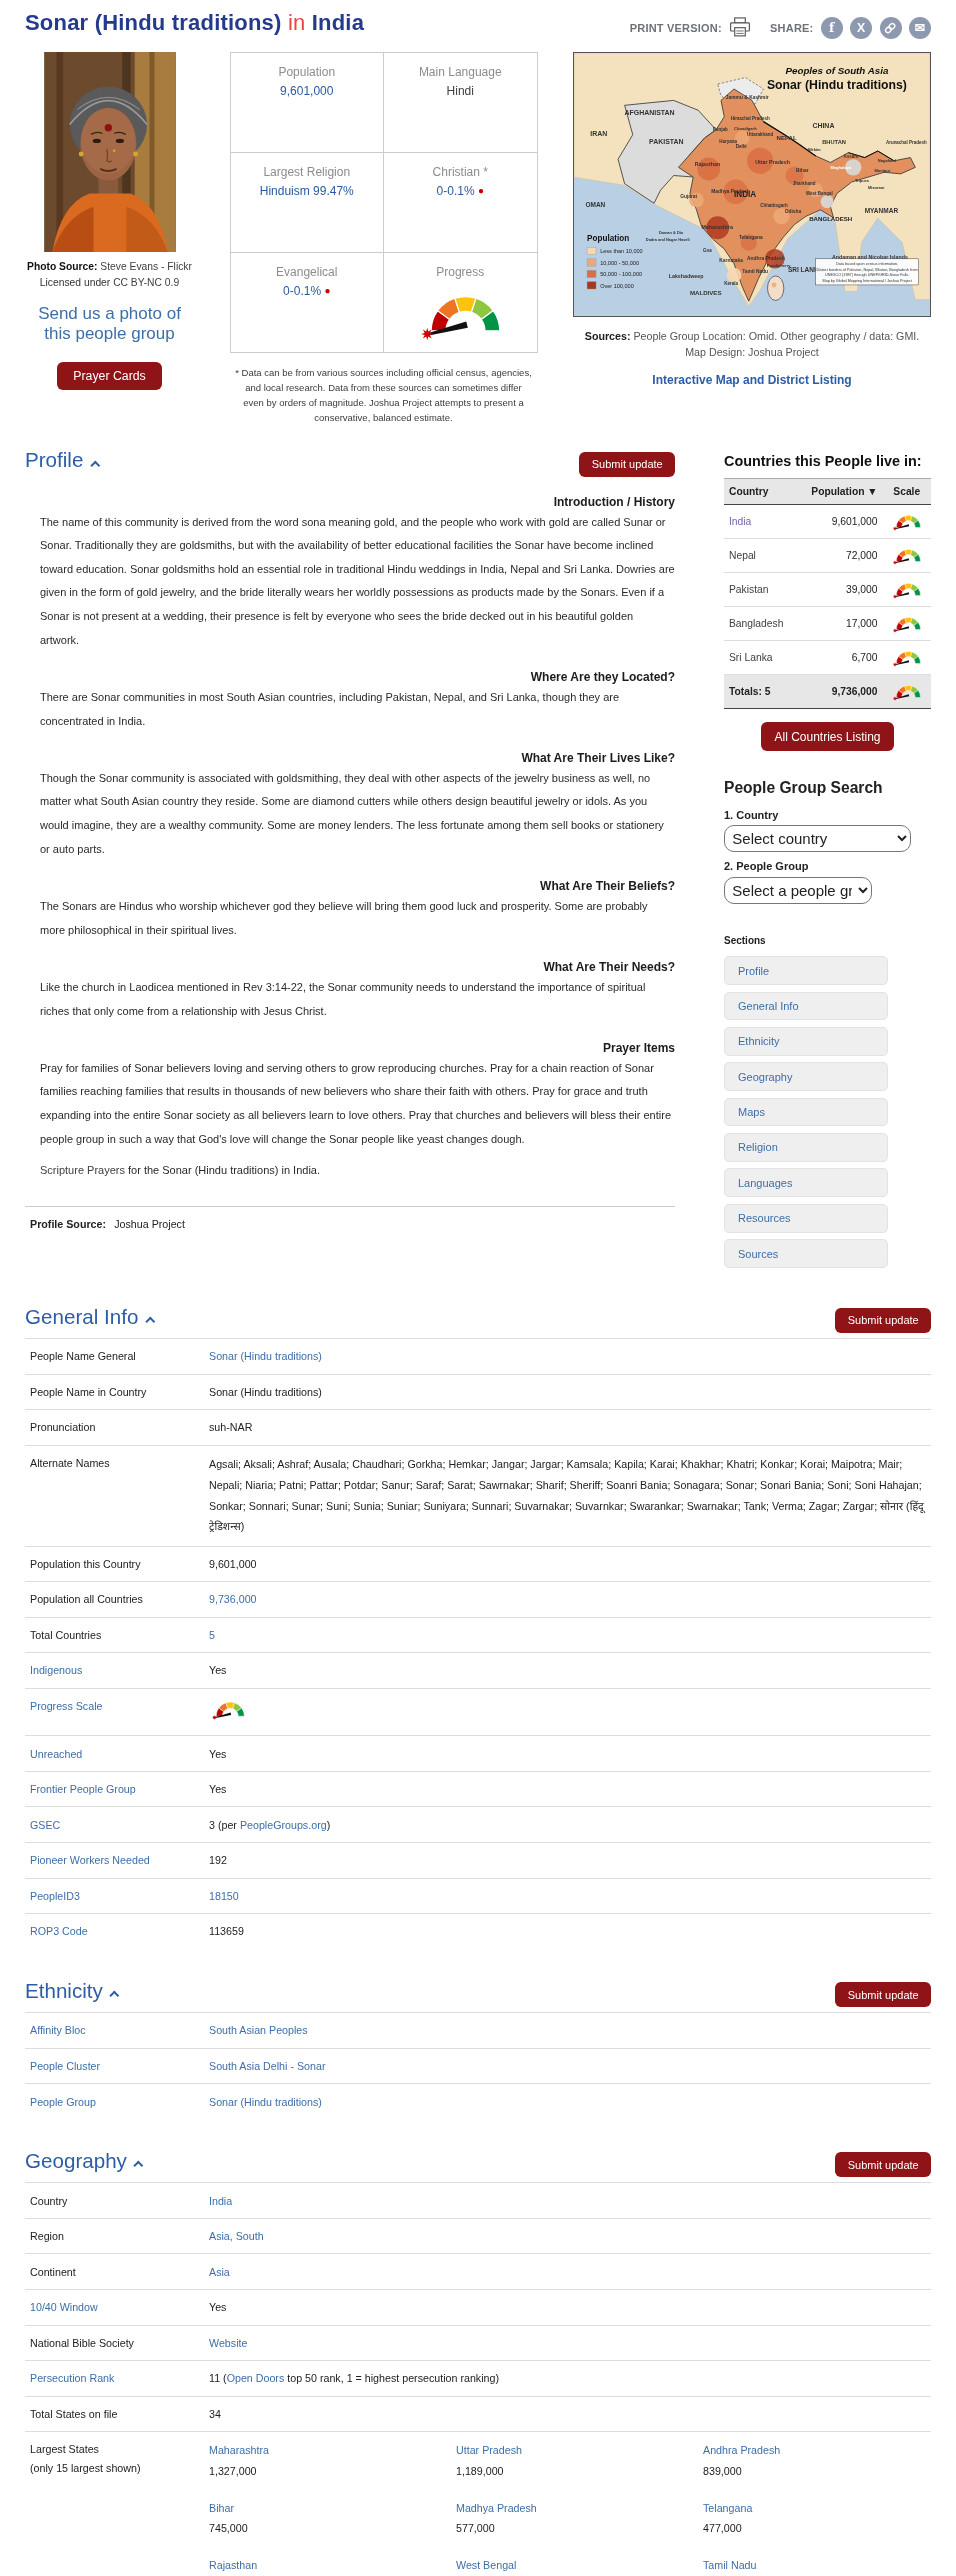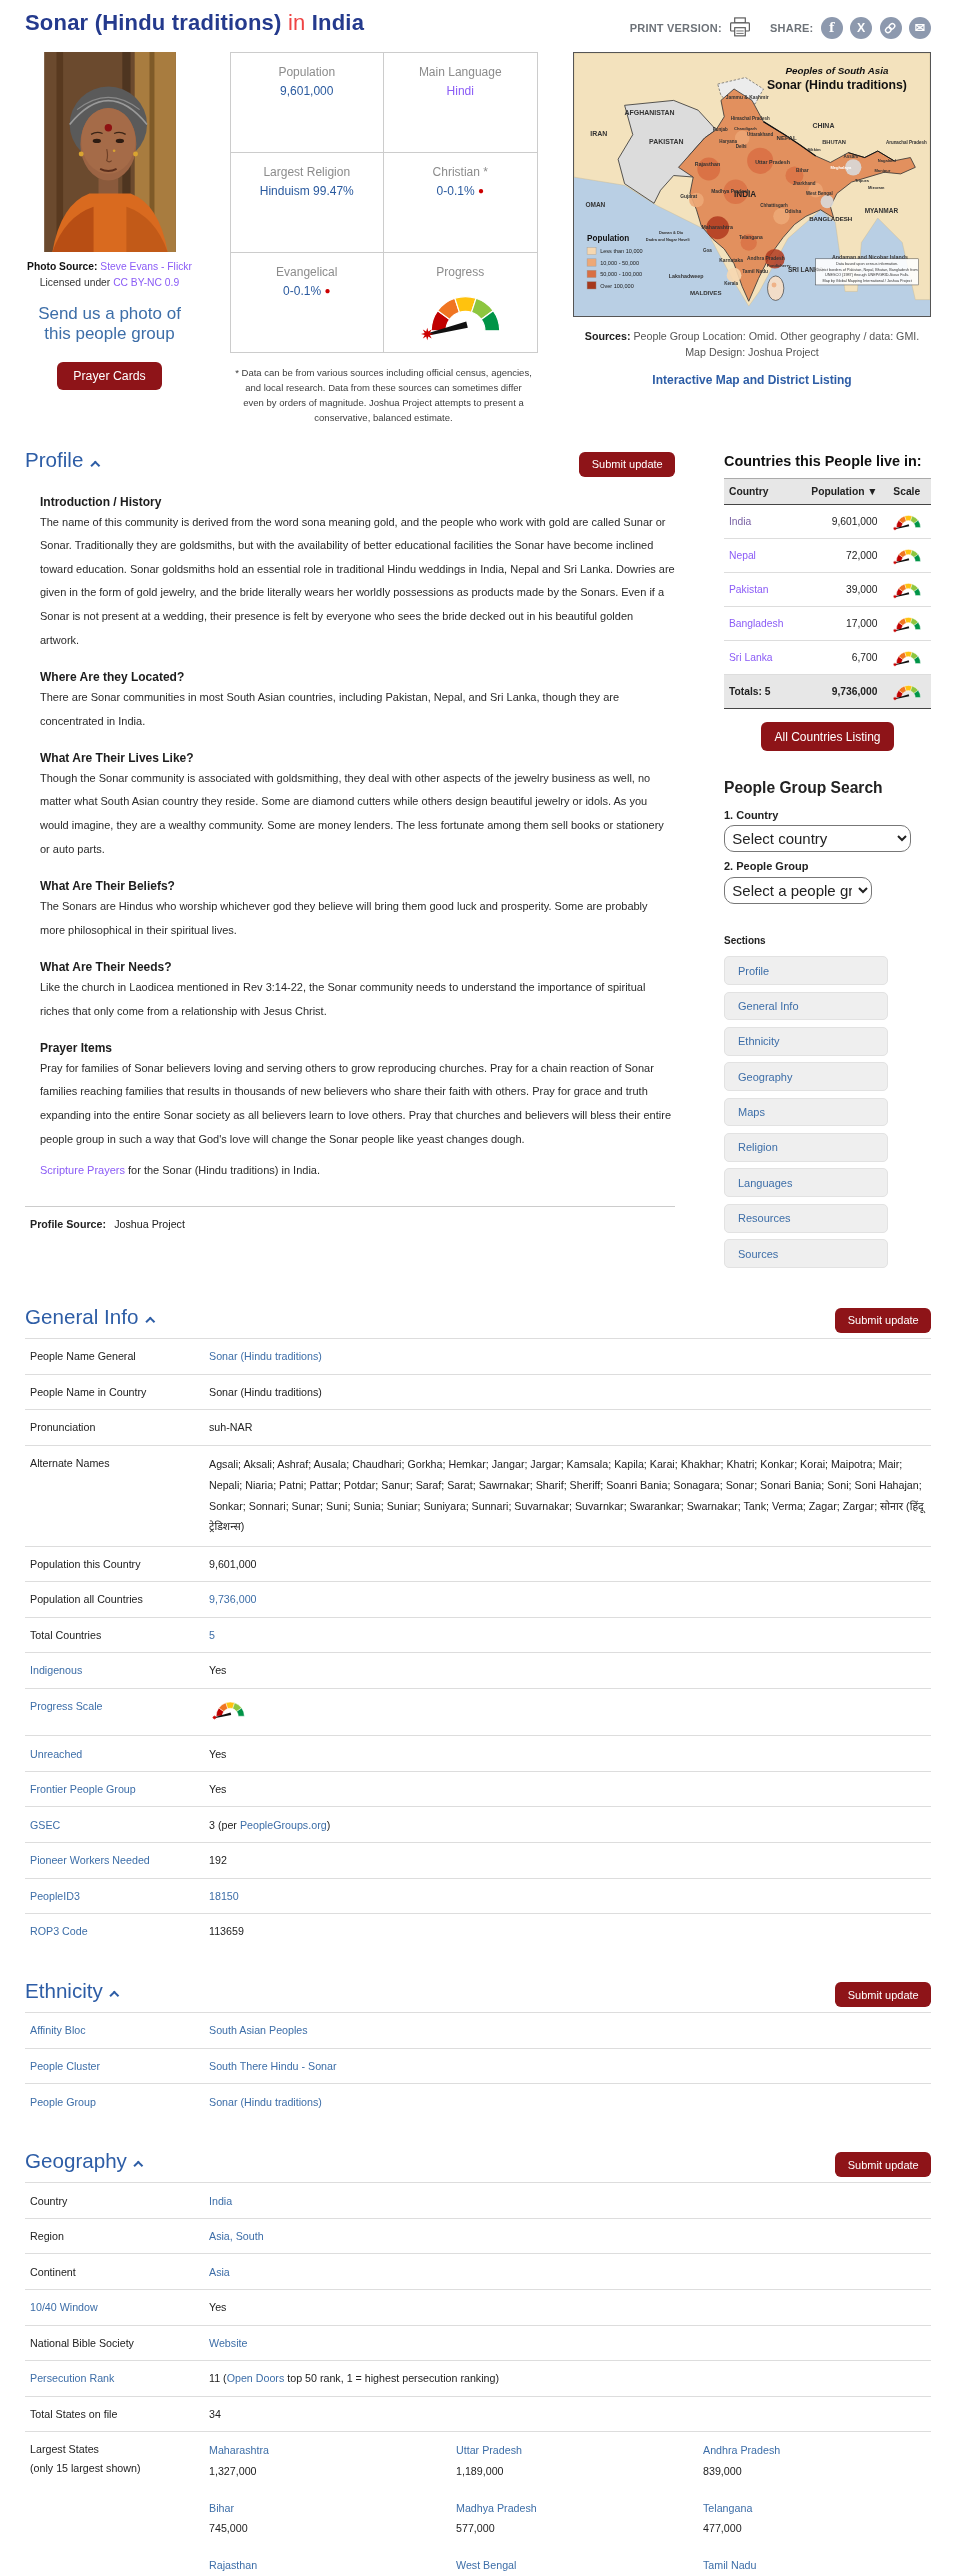--- a/index.html
+++ b/index.html
@@ -26,7 +26,7 @@
   .portrait { width:132px; height:200px; margin:0 auto; display:block; }
   .photo-caption { font-size:10.3px; color:#333; margin-top:6.6px; line-height:1.55; }
   .photo-caption b { color:#111; }
-  .link { color:#8b5cf6; cursor:pointer; }
+  .link { color:#404040; cursor:pointer; }
   .send-photo { display:block; font-size:17px; margin-top:13px; color:#3d6ea8; }
   .btn-red { background:#8e1418; color:#fff; border:none; border-radius:6px; cursor:pointer;
              font-family:"Liberation Sans", sans-serif; }

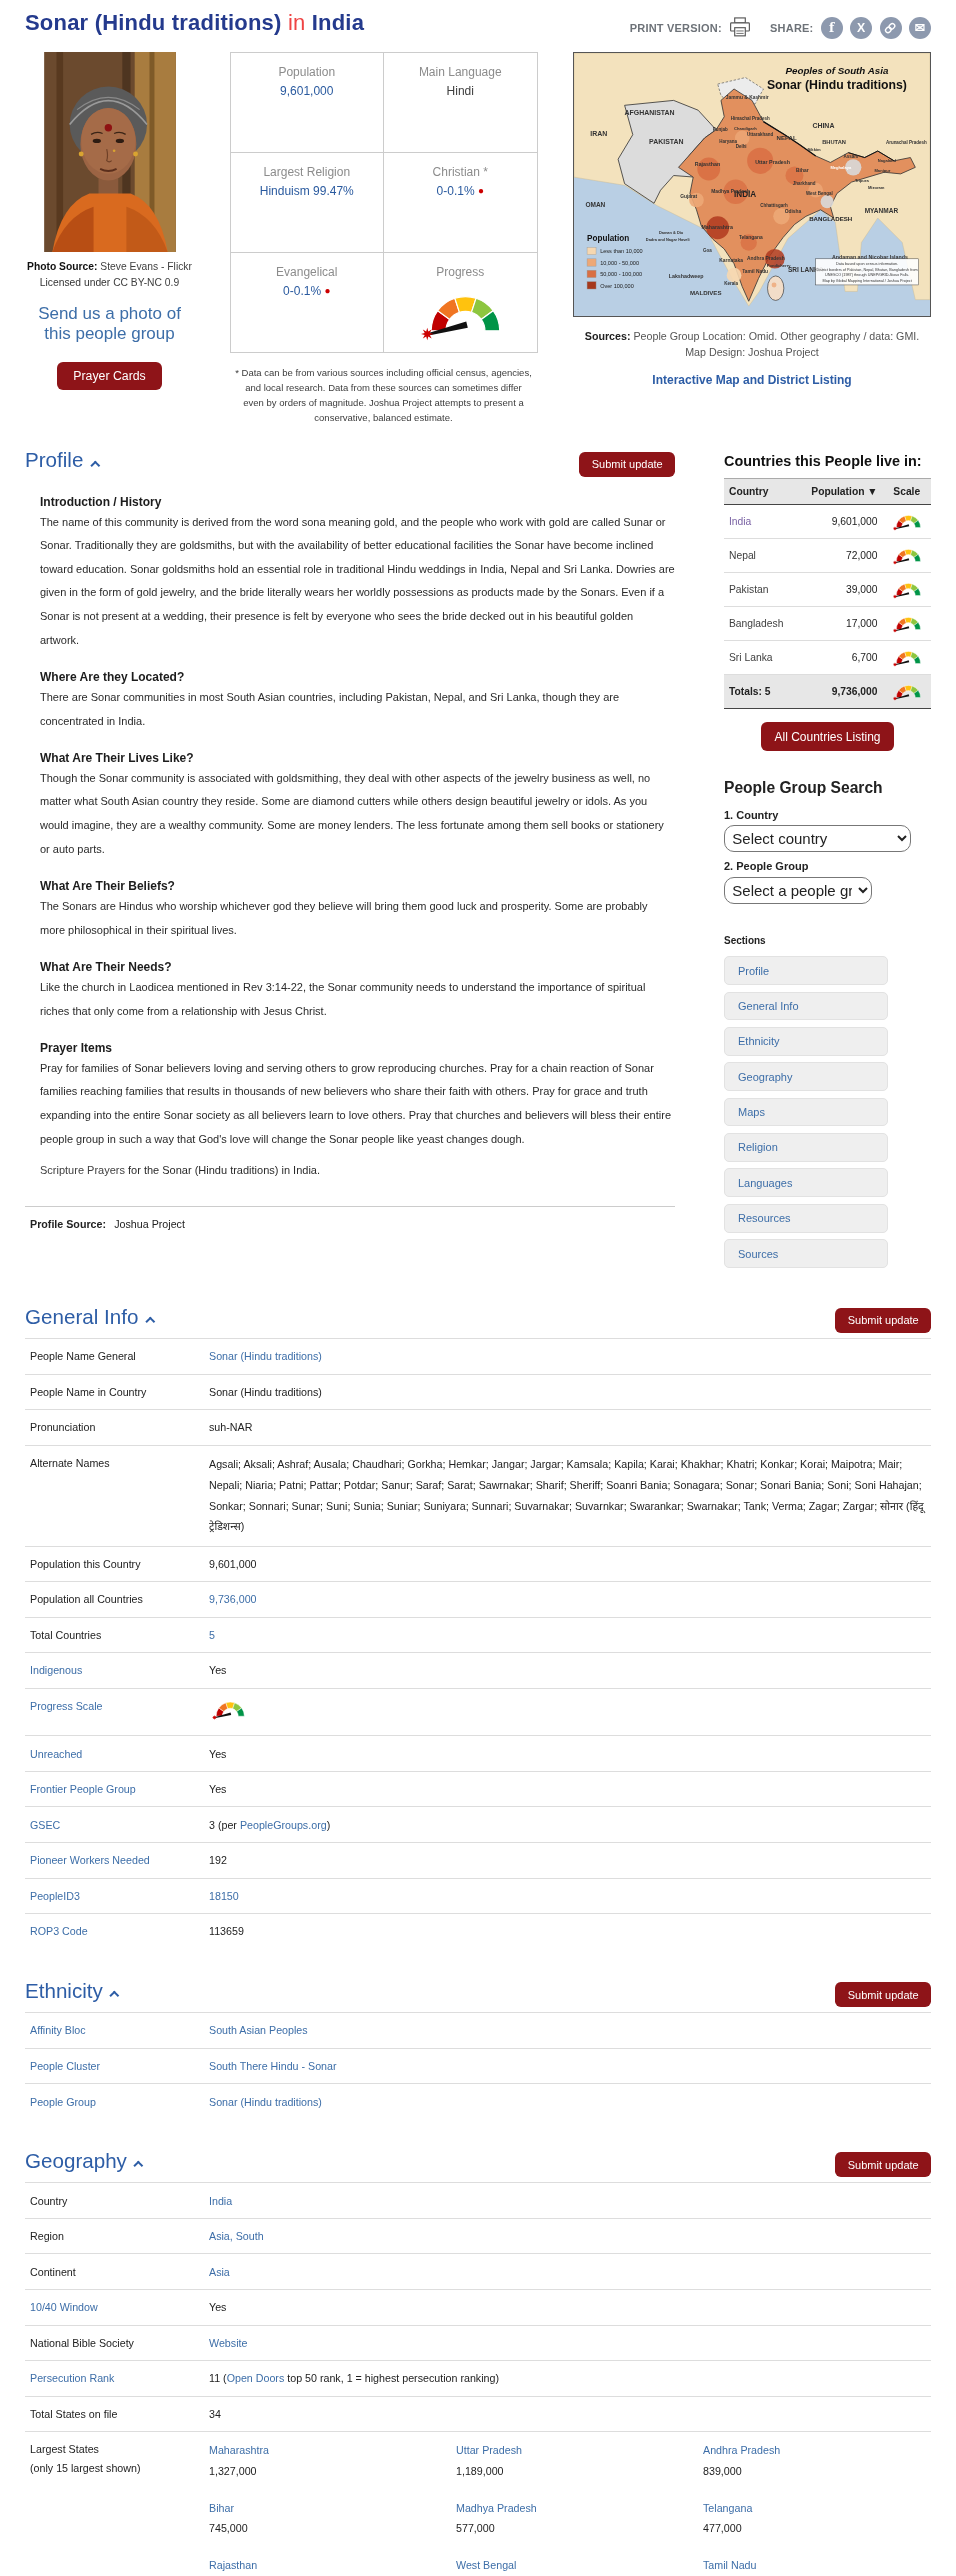--- a/index.html
+++ b/index.html
@@ -59,7 +59,7 @@
   .submit-btn { padding:6.6px 12.3px; font-size:11px; border-radius:5.8px; margin-top:3.3px; }
 
   .prose { padding-left:15px; }
-  .prose h3 { font-size:12px; font-weight:700; color:#1c1c1c; margin:18px 0 1.6px 0; }
+  .prose h3 { font-size:12px; font-weight:700; color:#1c1c1c; margin:18px 0 1.6px 0;text-align:right; }
   .prose p { font-size:11px; line-height:2.15; margin:1.6px 0 8.2px 0; color:#2a2a2a; }
   .scripture-line { font-size:11px; margin-top:25px; }
   .profile-source { border-top:0.8px solid #cccccc; margin-top:23px; padding:10.7px 5px; font-size:10.7px; }

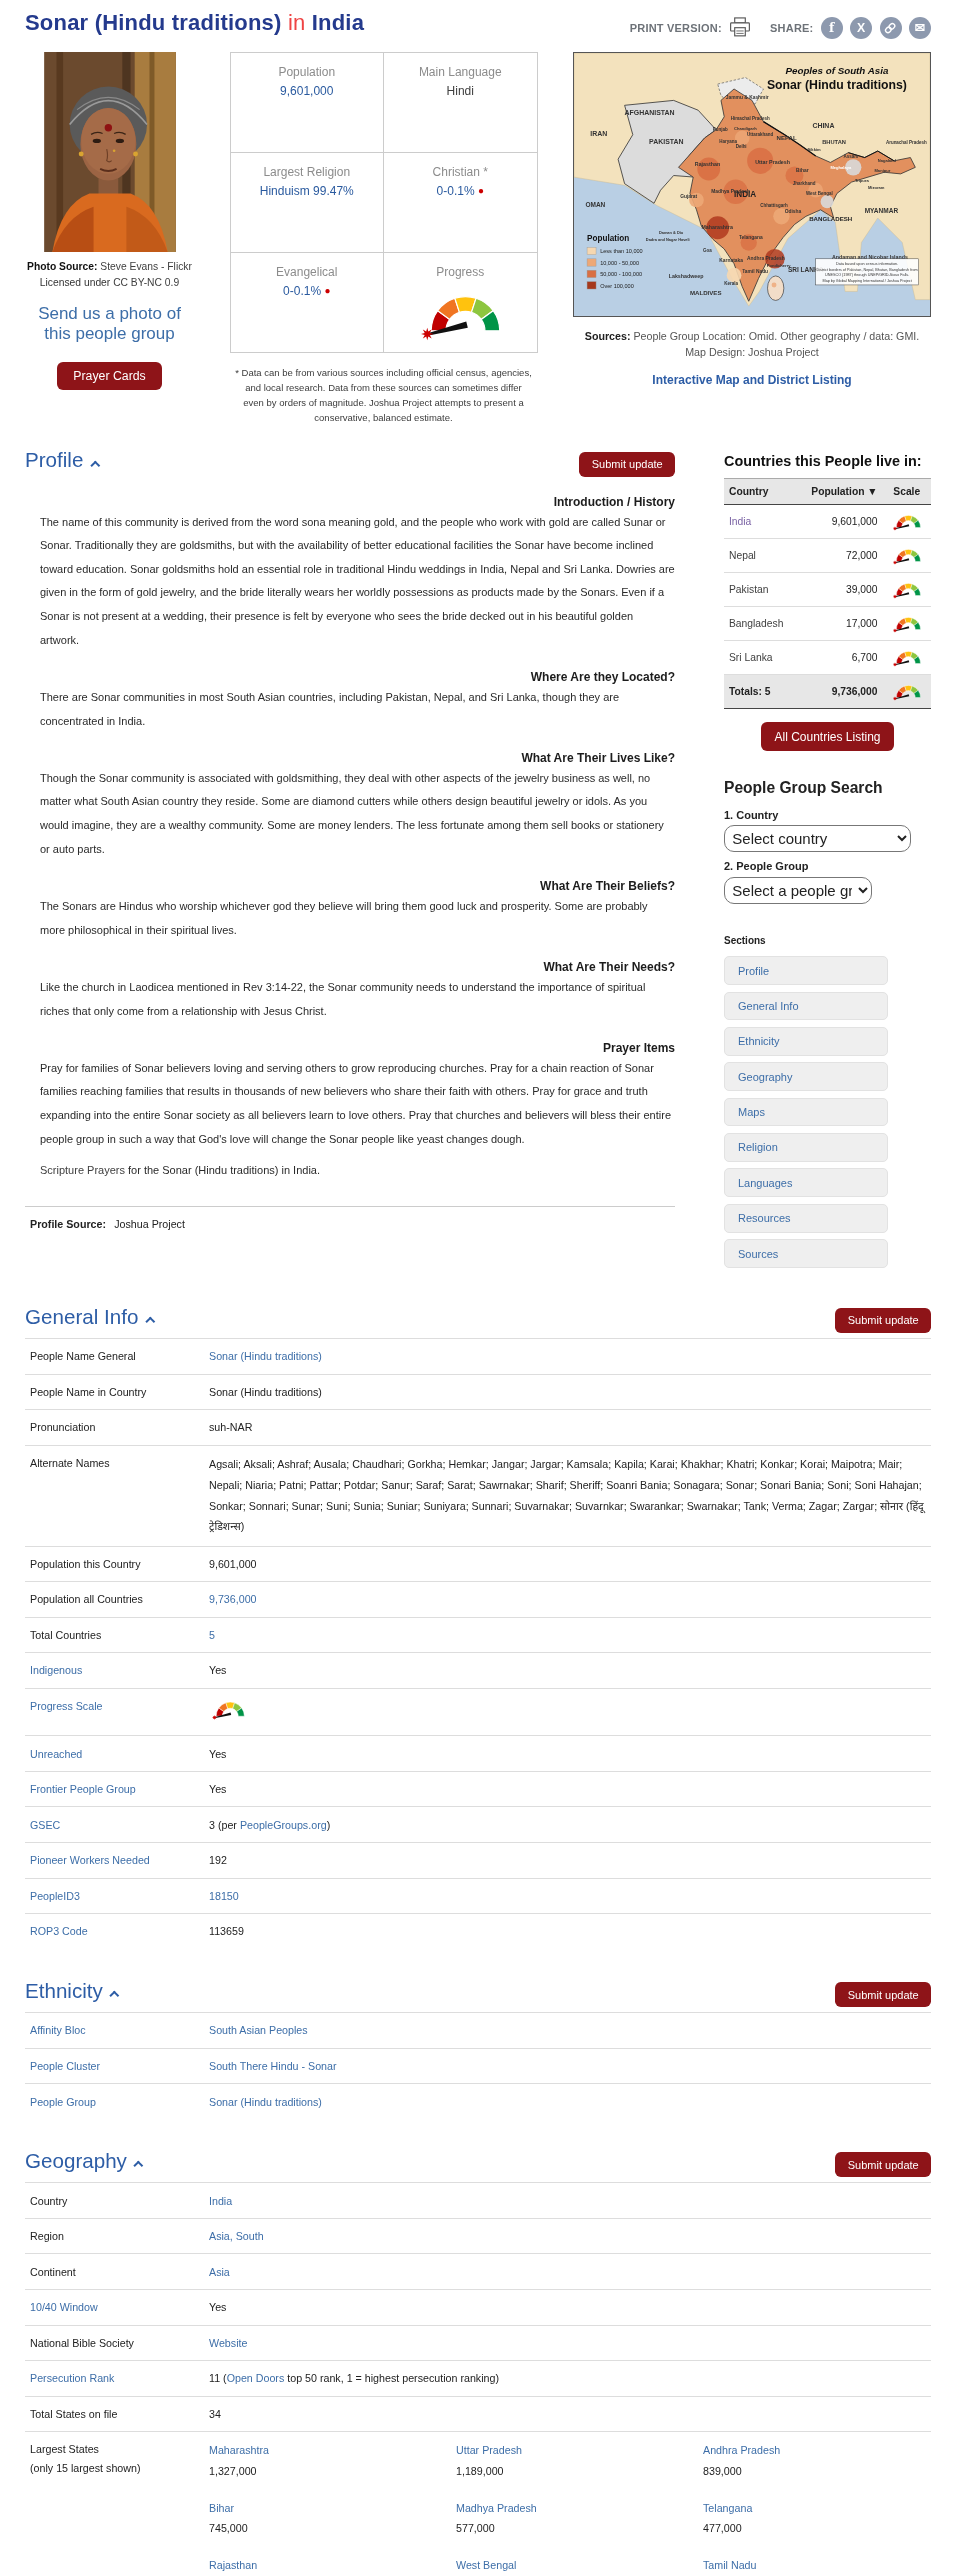--- a/index.html
+++ b/index.html
@@ -526,7 +526,7 @@
       </tr>
       <tr>
         <td class="lbl"><a class="lbl-link">People Cluster</a></td>
-        <td><a class="v-link">South There Hindu - Sonar</a></td>
+        <td><a class="v-link">South Asia Delhi - Sonar</a></td>
       </tr>
       <tr>
         <td class="lbl"><a class="lbl-link">People Group</a></td>

